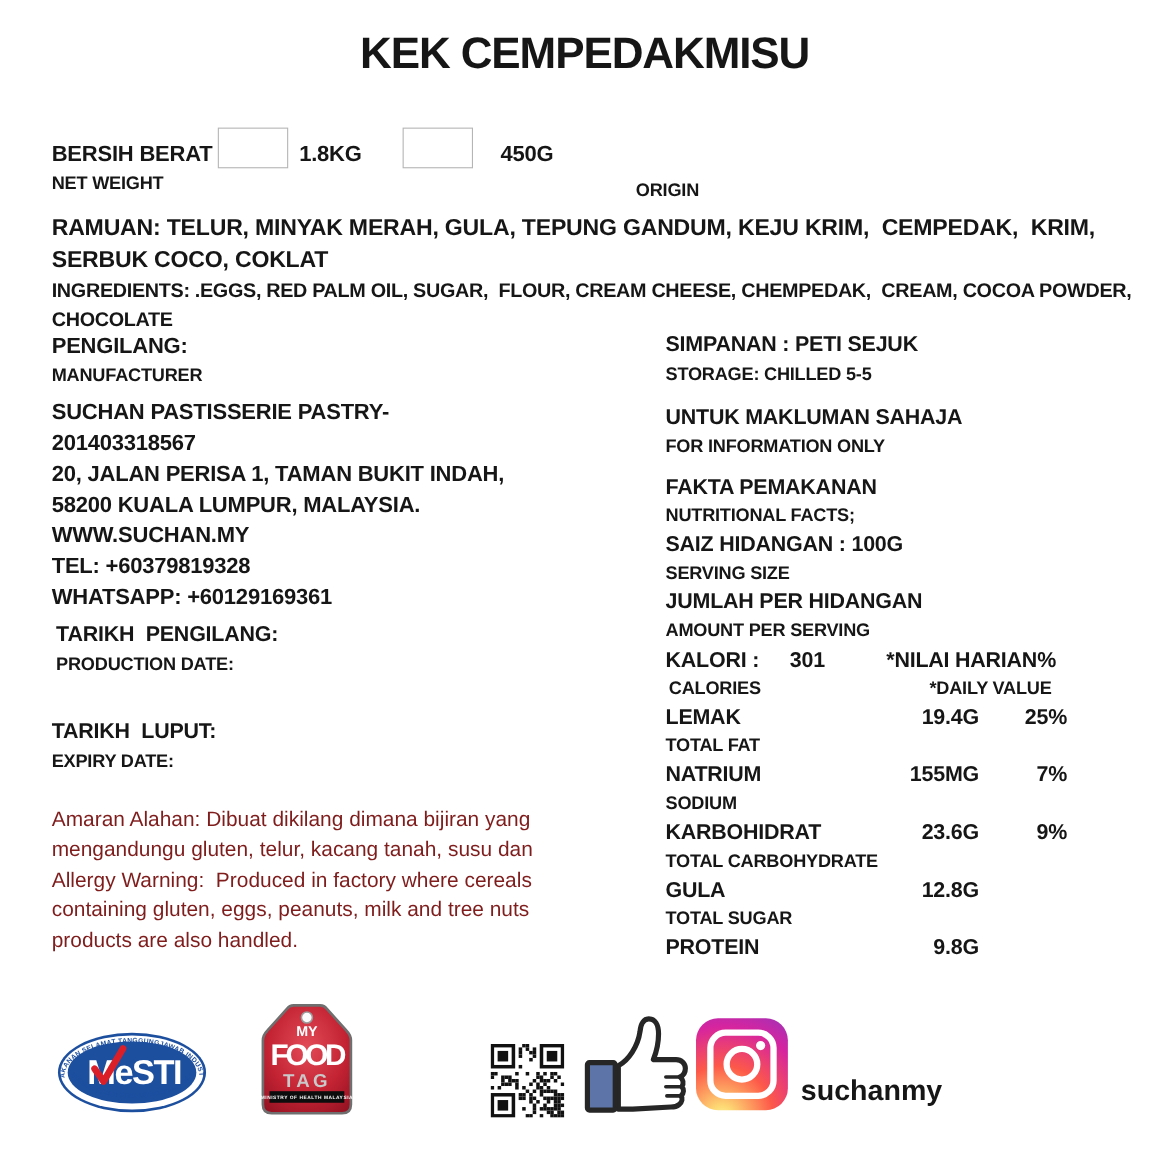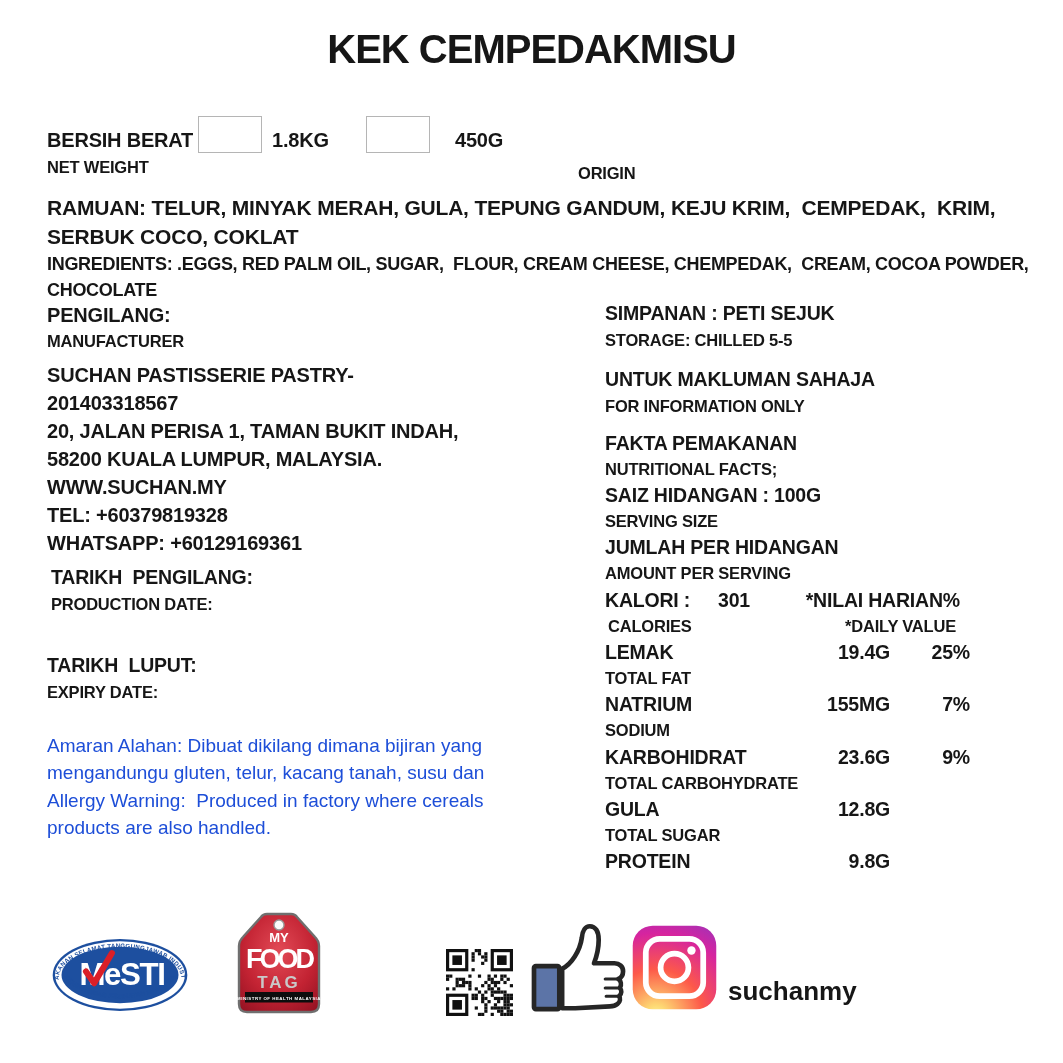--- a/index.html
+++ b/index.html
@@ -17,7 +17,7 @@
   .s19{font-size:19.5px;line-height:26px;}
   .s18{font-size:18px;line-height:26px;letter-spacing:-0.3px;}
   .s16{font-size:16.5px;line-height:26px;}
-  .reg{font-weight:400;font-size:19px;line-height:27.4px;color:#1d4ed8;letter-spacing:0;}
+  .reg{font-weight:400;font-size:19px;line-height:27.4px;color:#7f1d1d;letter-spacing:0;}
   .checkbox{width:64px;height:37px;border:1.5px solid #b5b5b5;background:#fff;box-sizing:border-box;}
   .addr div{font-size:20px;line-height:28px;font-weight:700;letter-spacing:-0.2px;}
   .nhdr{width:365px;display:flex;align-items:baseline;}

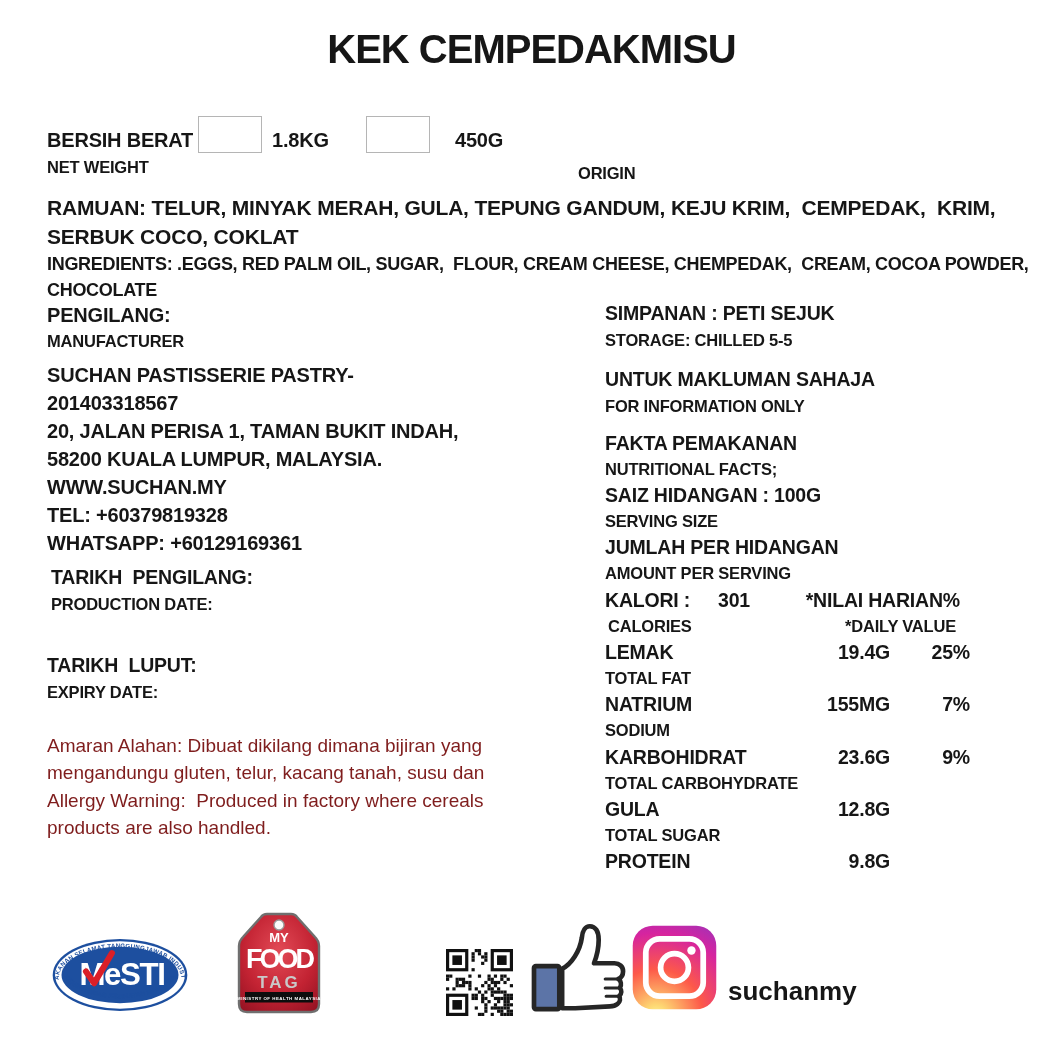--- a/index.html
+++ b/index.html
@@ -72,6 +72,7 @@
     <div class="reg" data-bind="allergy.lines.0">Amaran Alahan: Dibuat dikilang dimana bijiran yang</div>
     <div class="reg" data-bind="allergy.lines.1">mengandungu gluten, telur, kacang tanah, susu dan</div>
     <div class="reg" data-bind="allergy.lines.3">Allergy Warning:  Produced in factory where cereals</div>
+    <div class="reg" data-bind="allergy.lines.4">containing gluten, eggs, peanuts, milk and tree nuts</div>
     <div class="reg" data-bind="allergy.lines.5">products are also handled.</div>
   </div>
 

